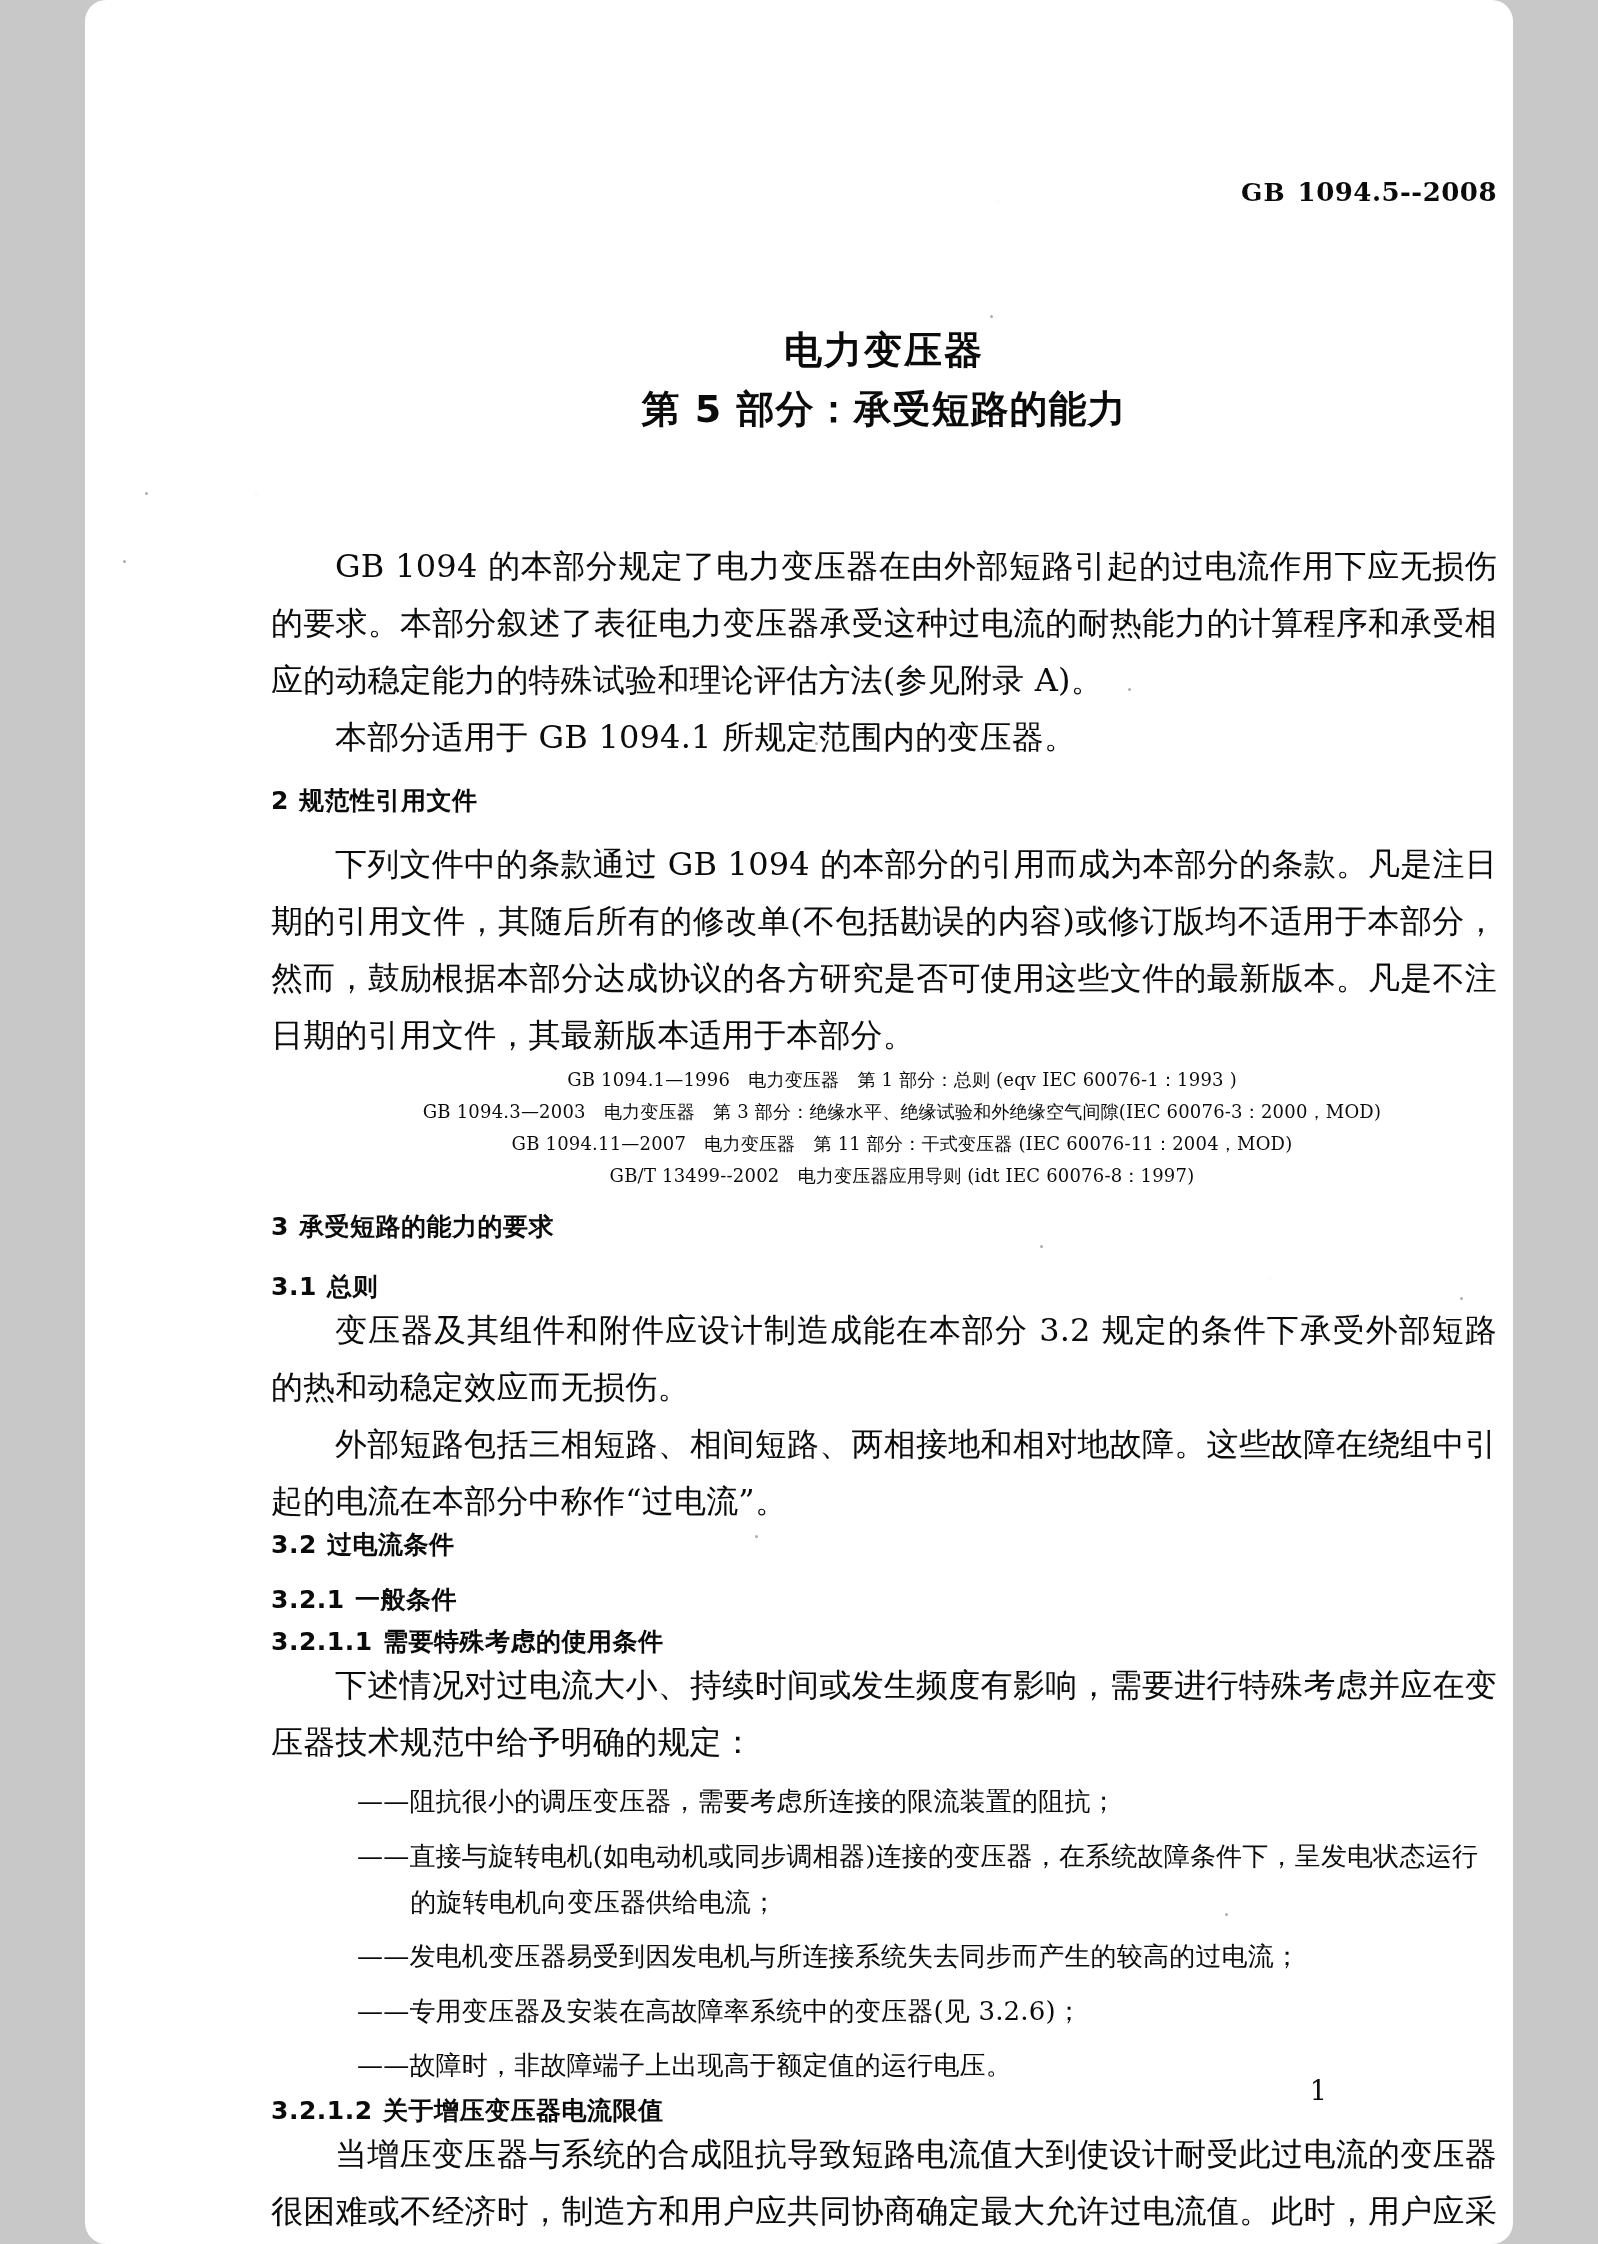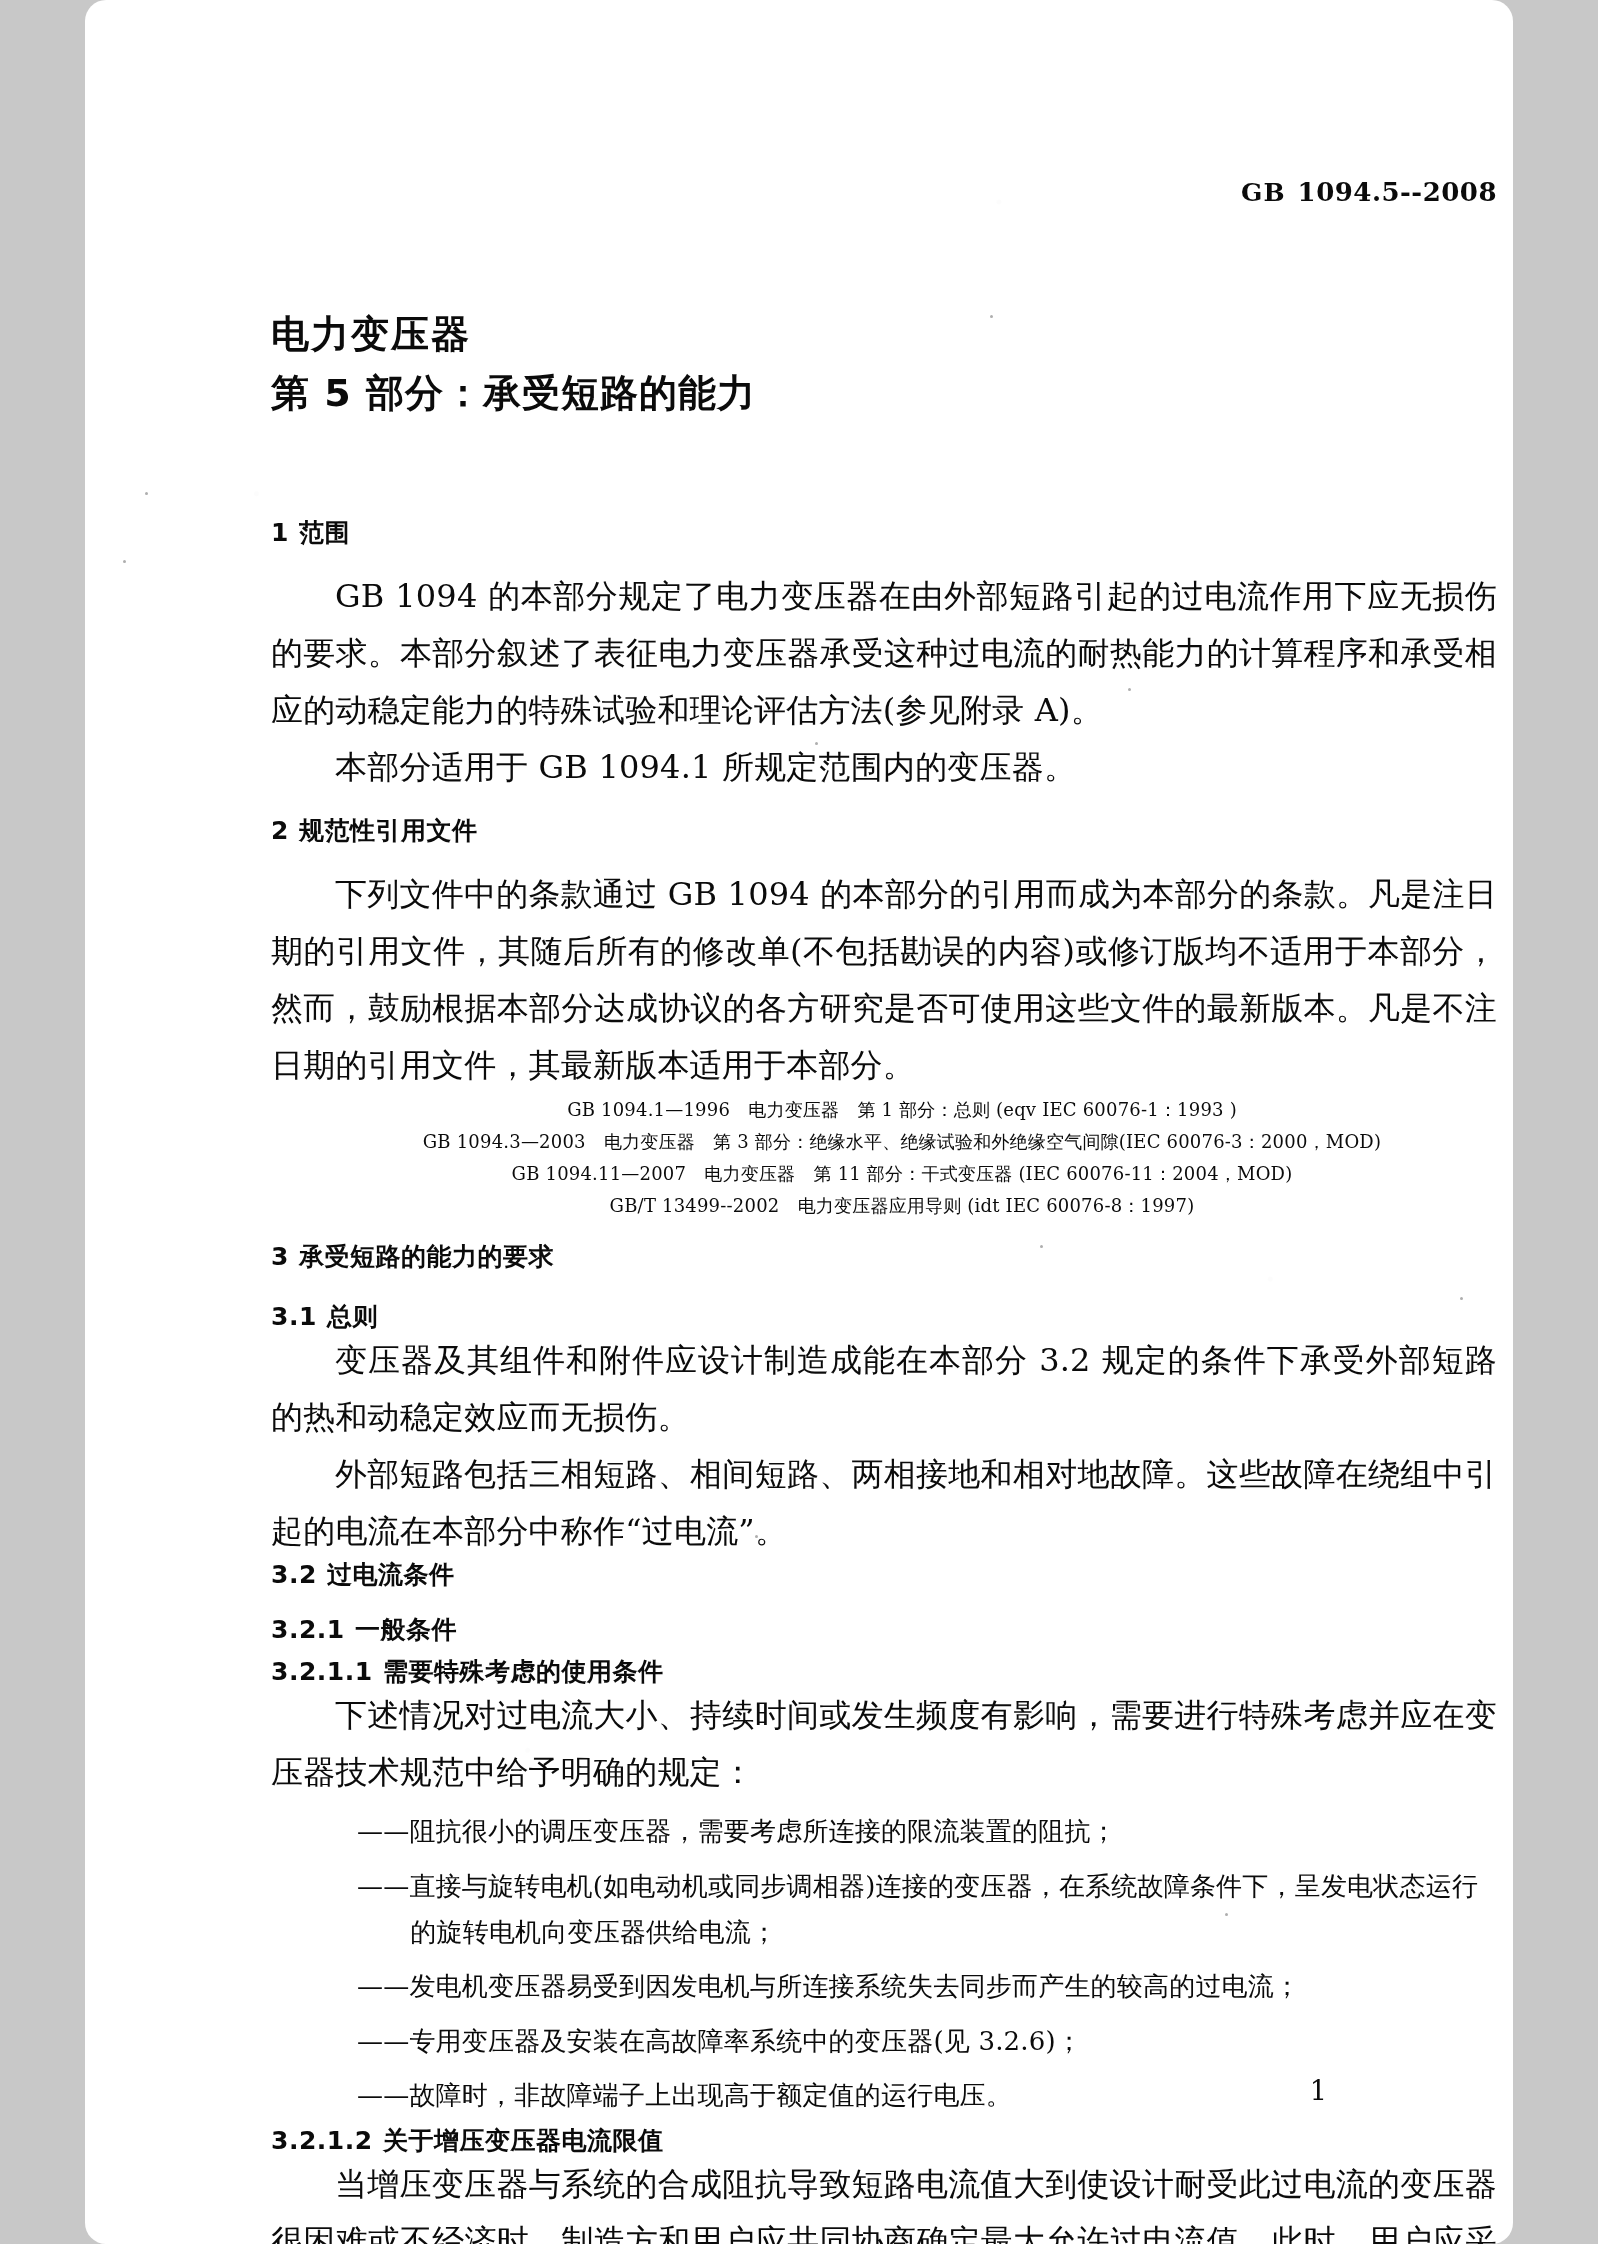--- a/index.html
+++ b/index.html
@@ -52,9 +52,10 @@
   
   .title-block {
     position: absolute;
-    top: 309px;
+    top: 325px;
     left: 0;
     width: 1226px;
+    text-align: center;
   }
   .doc-title-1 {
     font-family: "DejaVu Sans", "Liberation Sans", sans-serif;

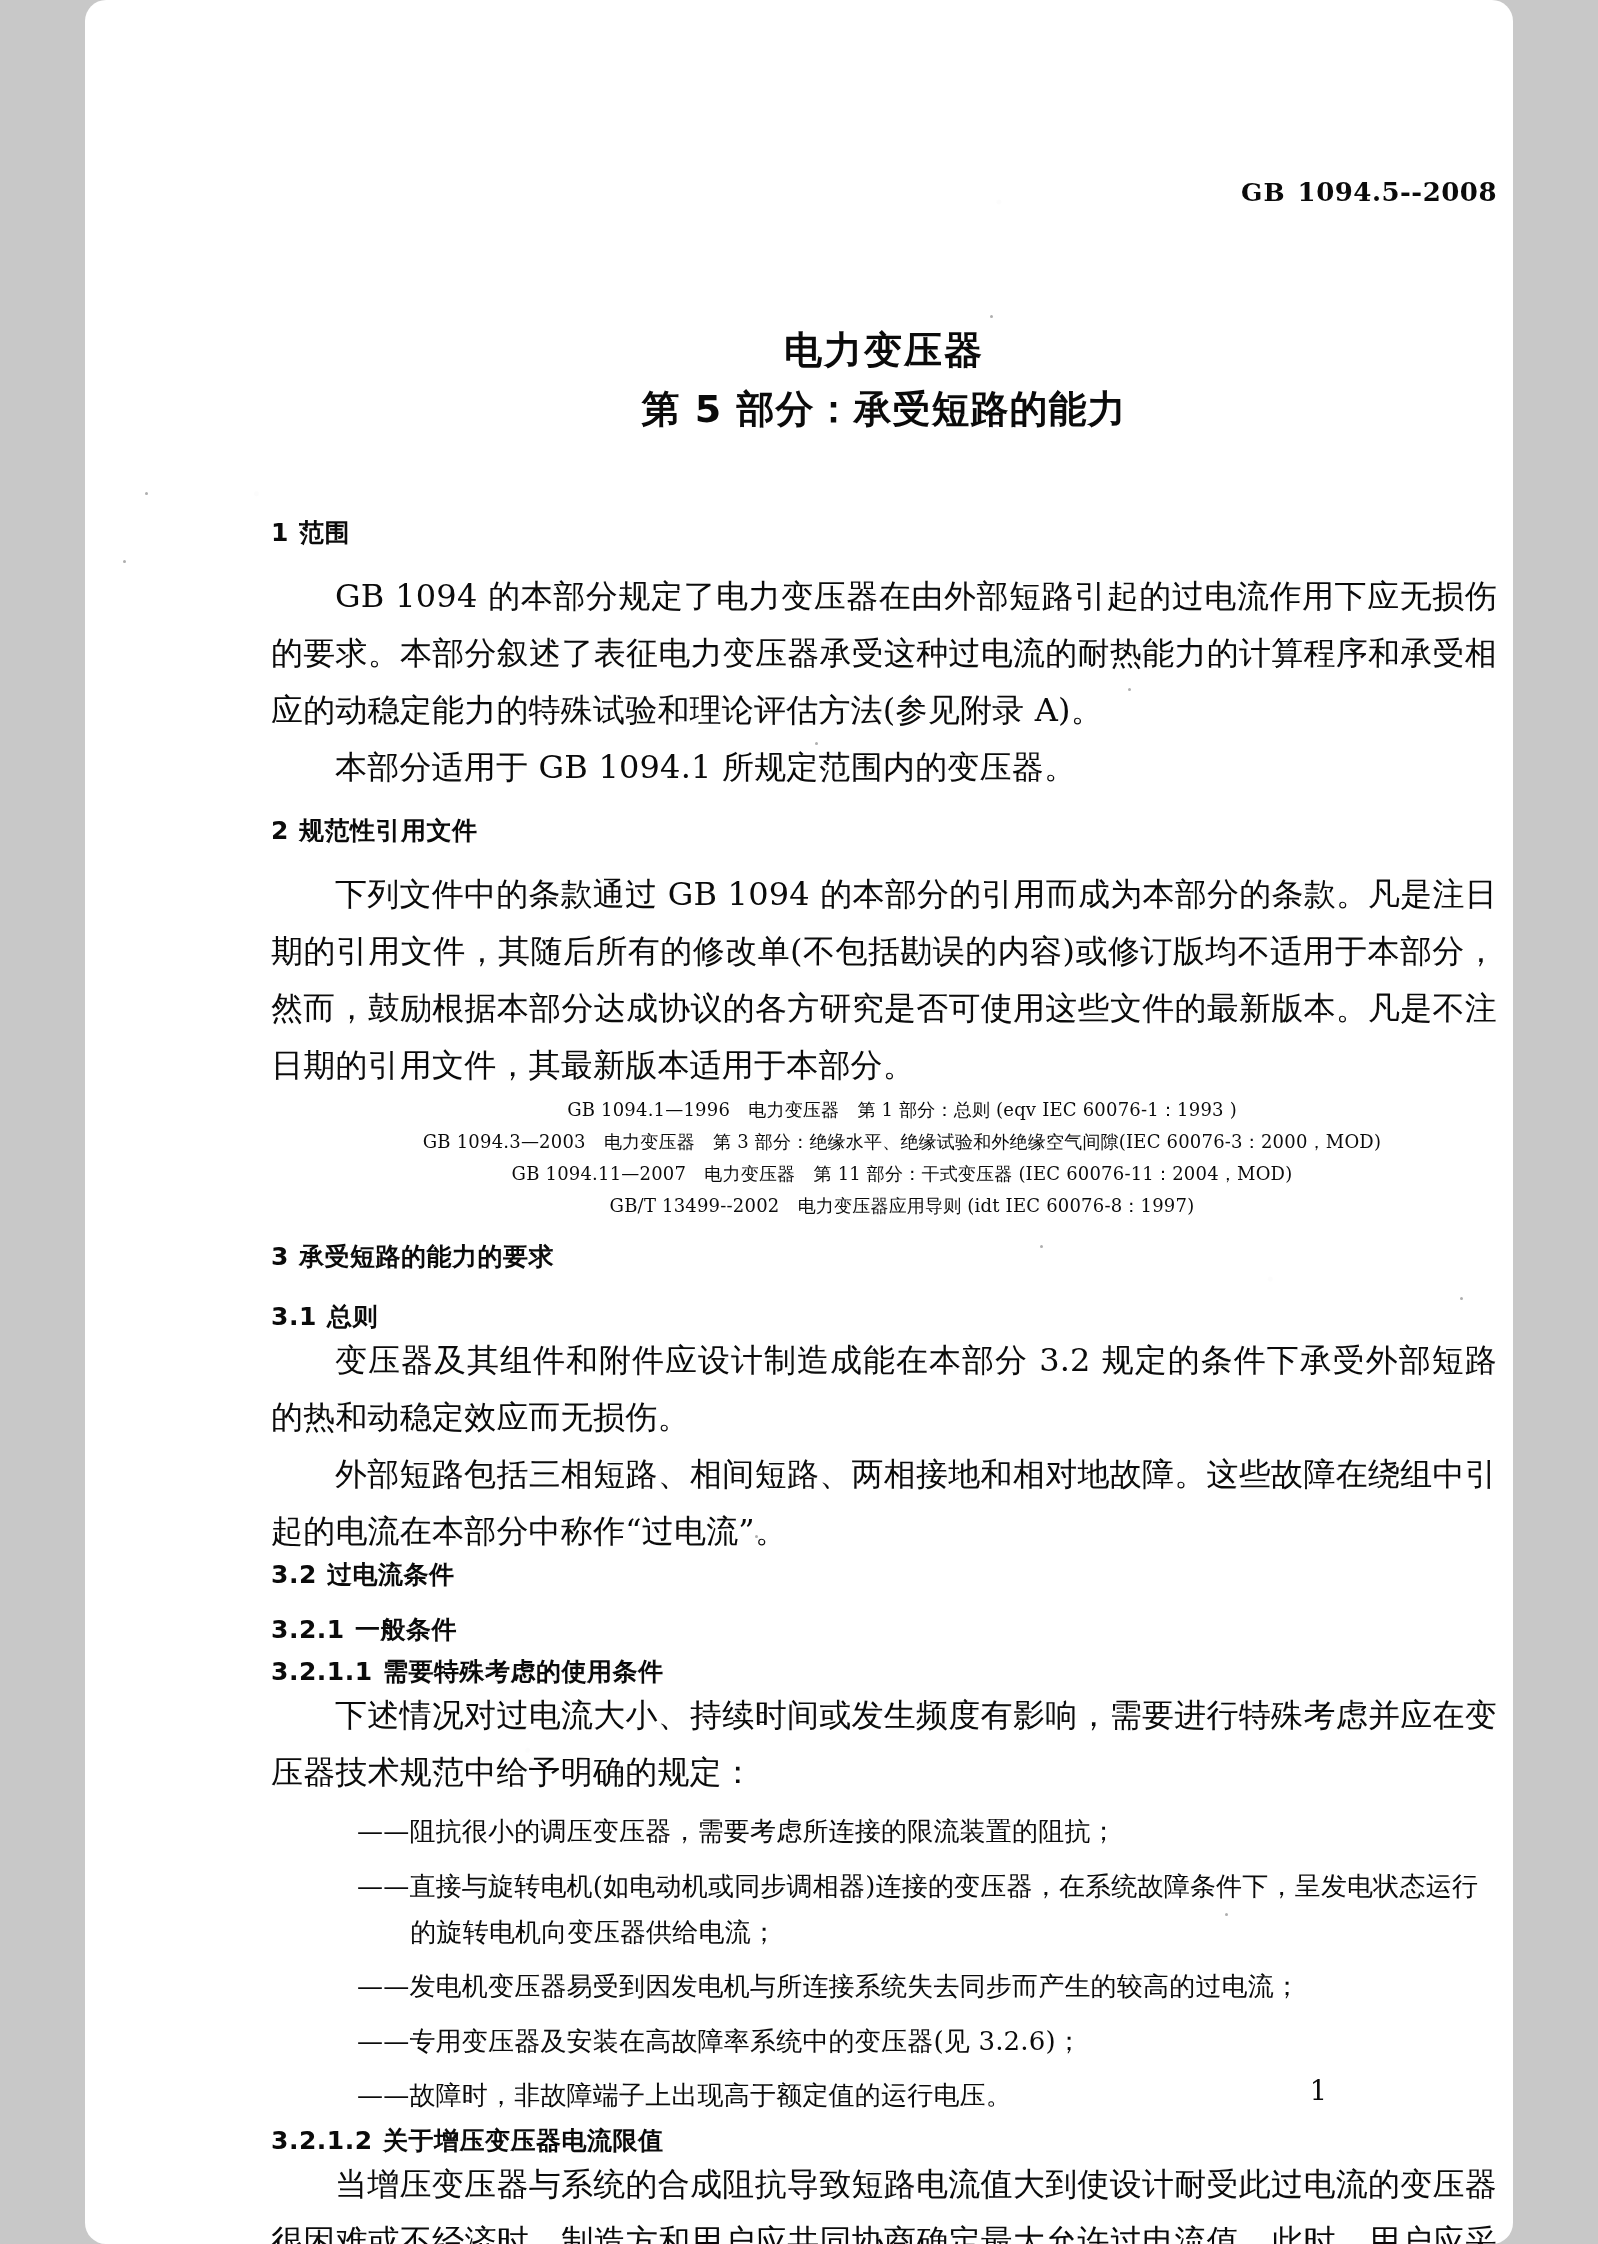--- a/index.html
+++ b/index.html
@@ -187,9 +187,6 @@
 
     <div class="body-area">
 
-      <h2 class="sec">
-        <span class="num">1</span><span>范围</span>
-      </h2>
       <div class="gap-m"></div>
       <p class="para indent">GB 1094 的本部分规定了电力变压器在由外部短路引起的过电流作用下应无损伤的要求。本部分叙述了表征电力变压器承受这种过电流的耐热能力的计算程序和承受相应的动稳定能力的特殊试验和理论评估方法(参见附录 A)。</p>
       <p class="para indent">本部分适用于 GB 1094.1 所规定范围内的变压器。</p>

